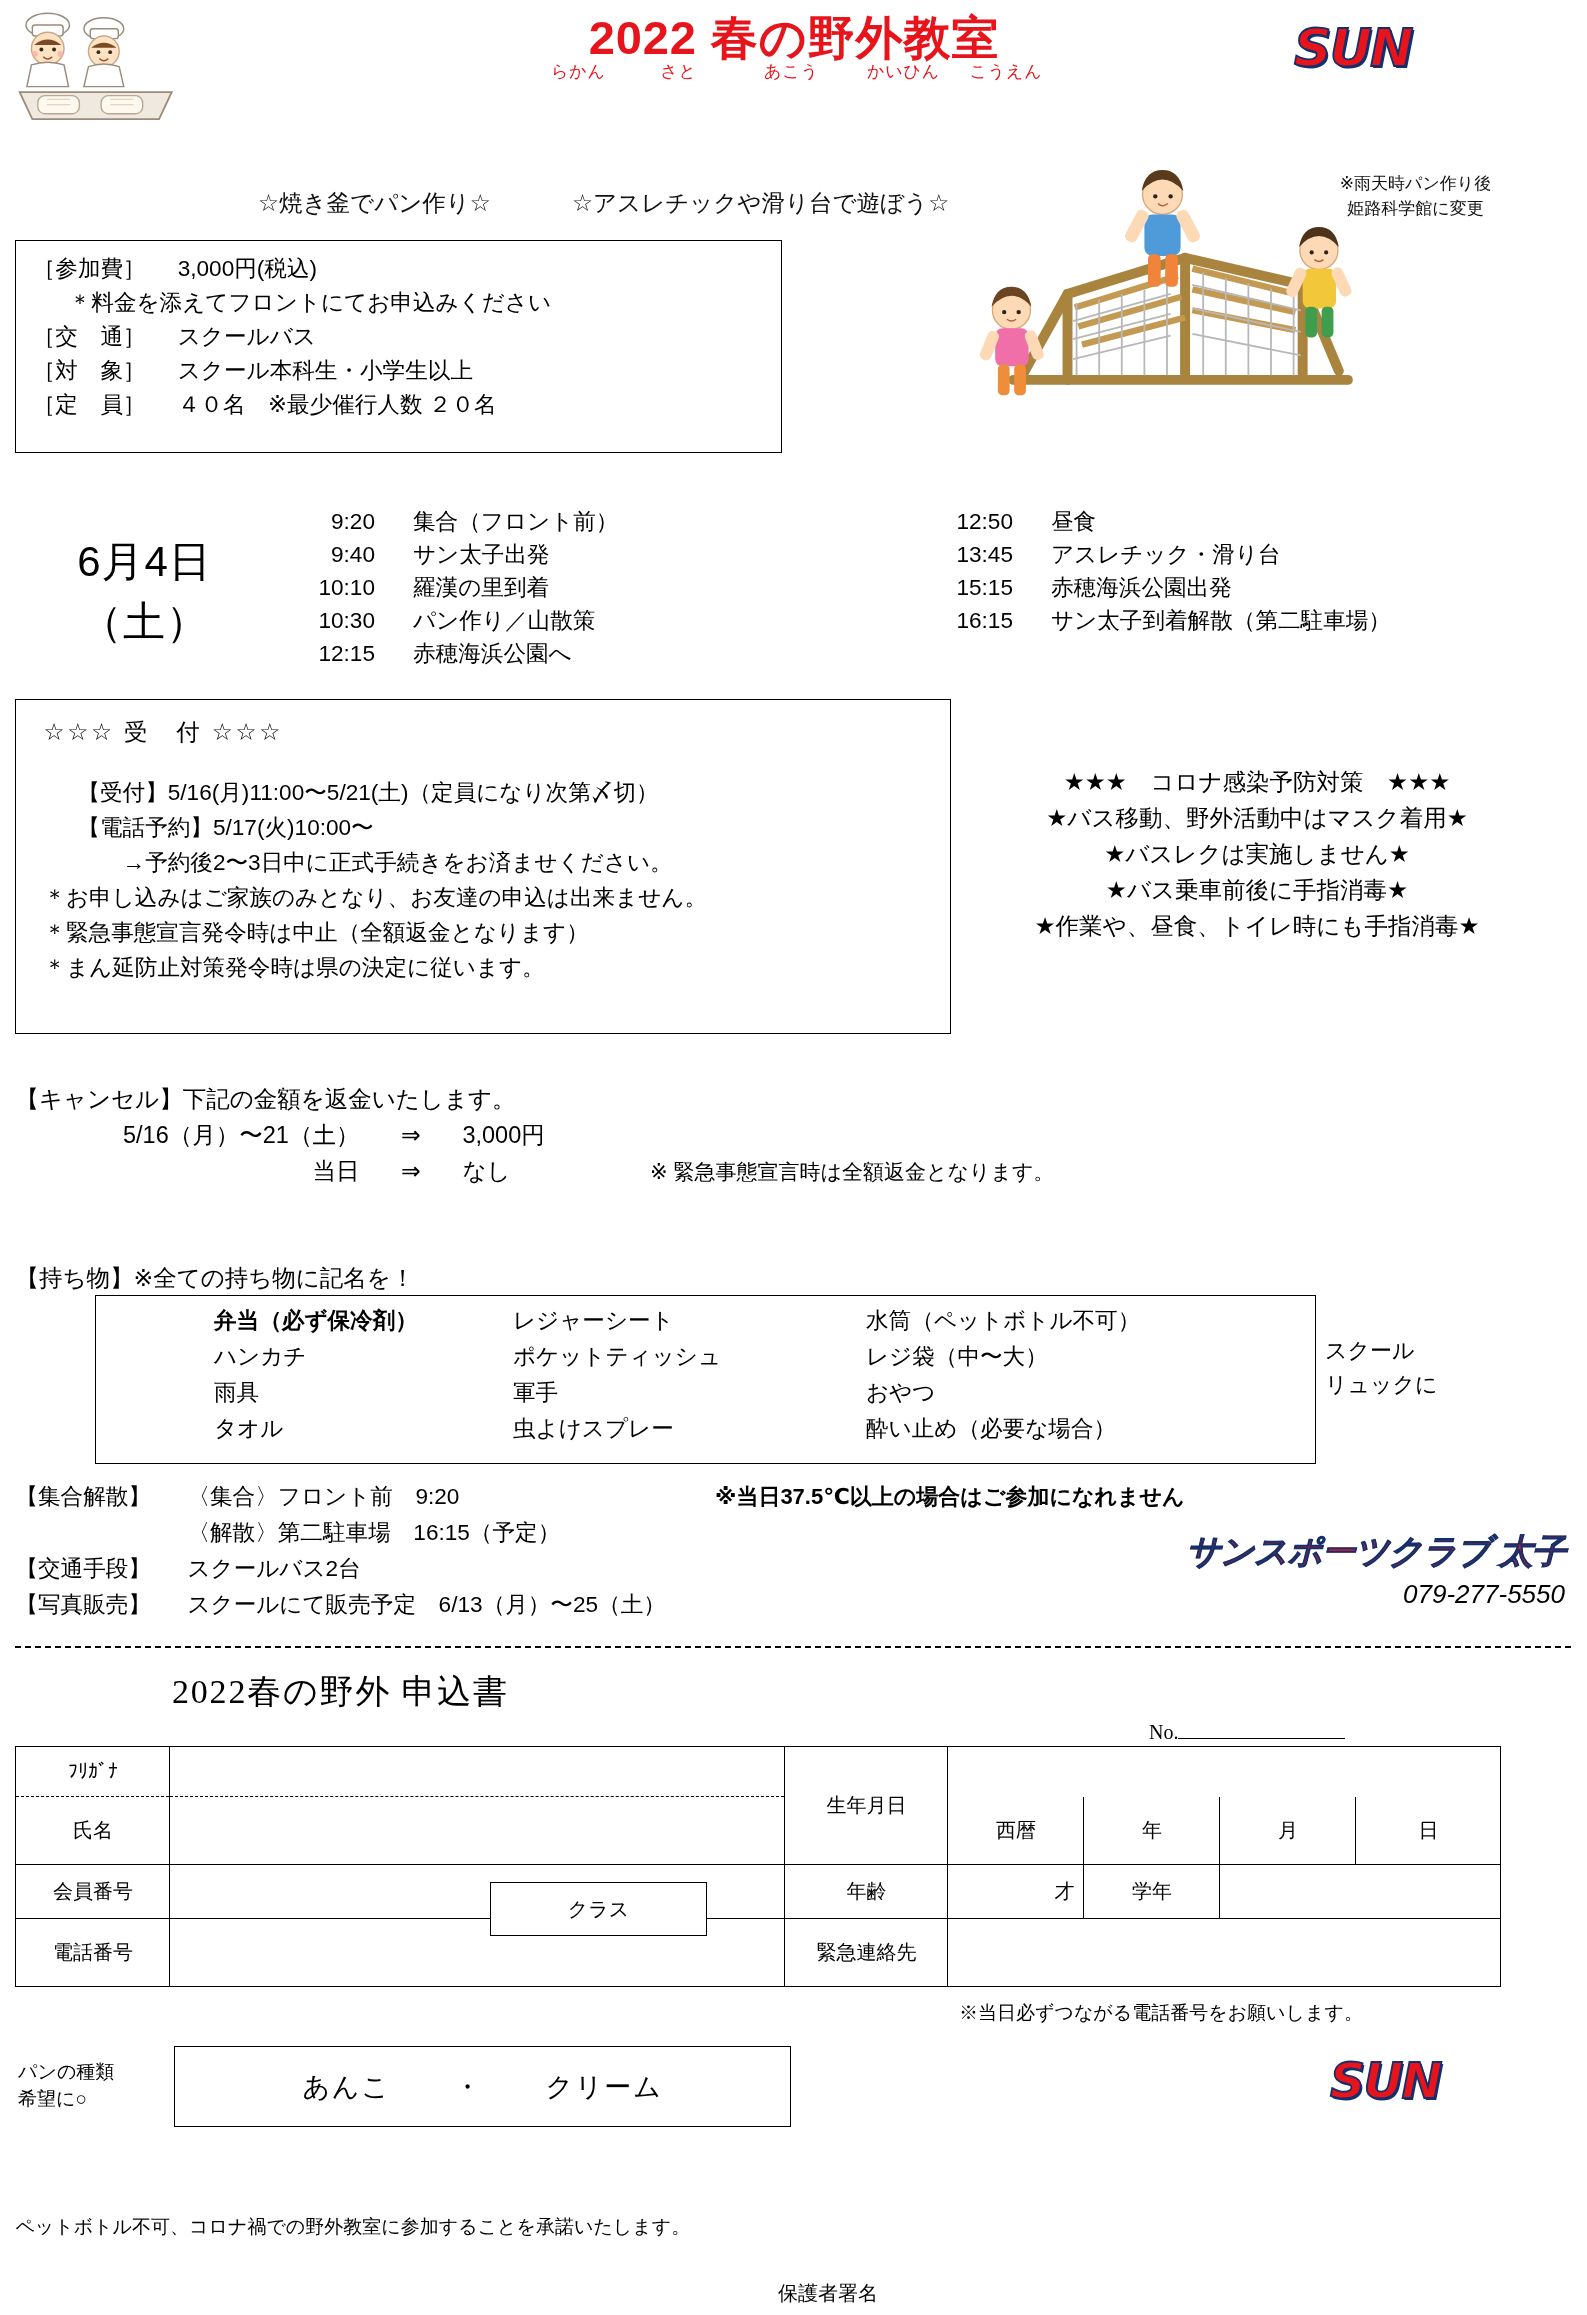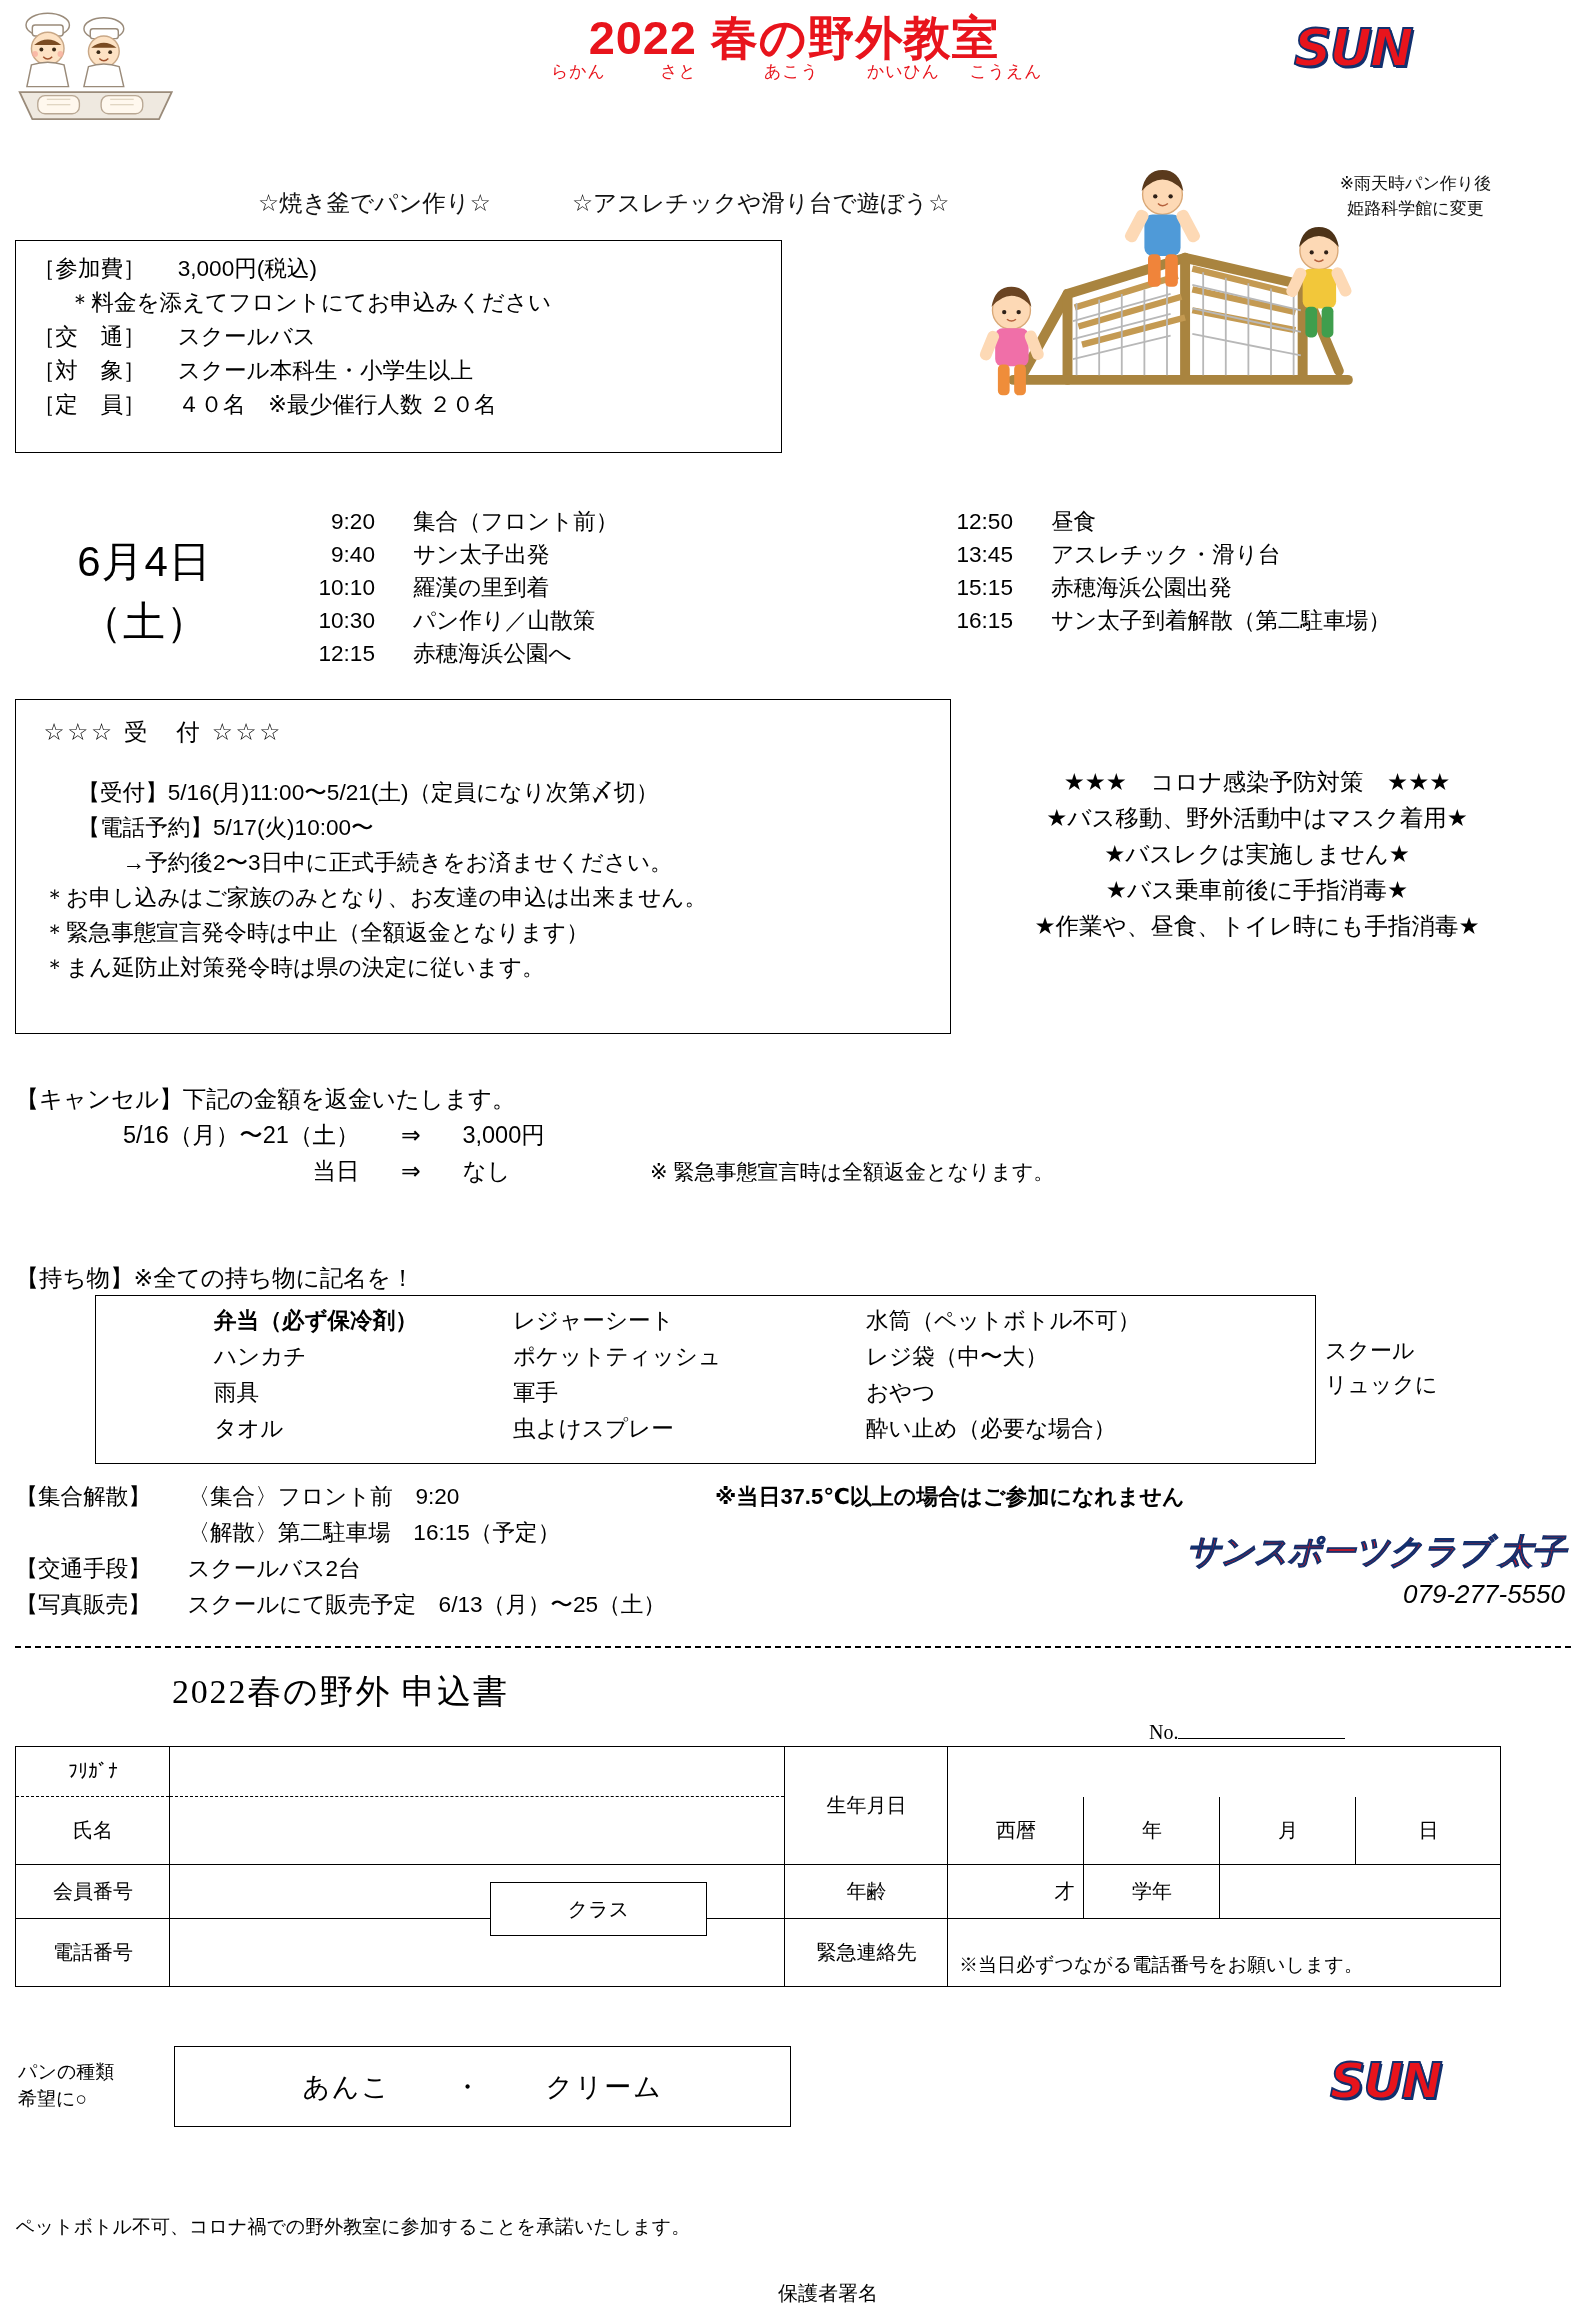--- a/index.html
+++ b/index.html
@@ -467,7 +467,7 @@
     <span>クラス</span>
   </div>
 
-  <div class="abs phone-note nw" style="left:959px; top:1952px;">※当日必ずつながる電話番号をお願いします。</div>
+  <div class="abs phone-note nw" style="left:959px; top:2000px;">※当日必ずつながる電話番号をお願いします。</div>
 
   <div class="abs bread-label" style="left:18px; top:2058px; width:145px;">
     <div>パンの種類</div>

